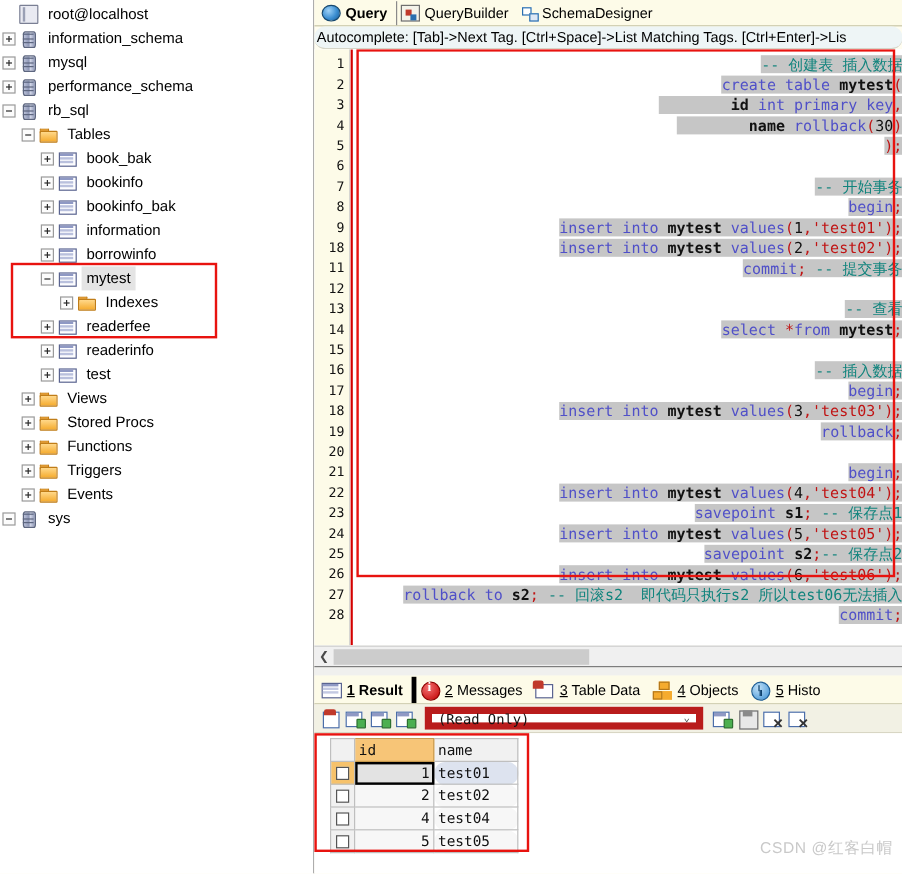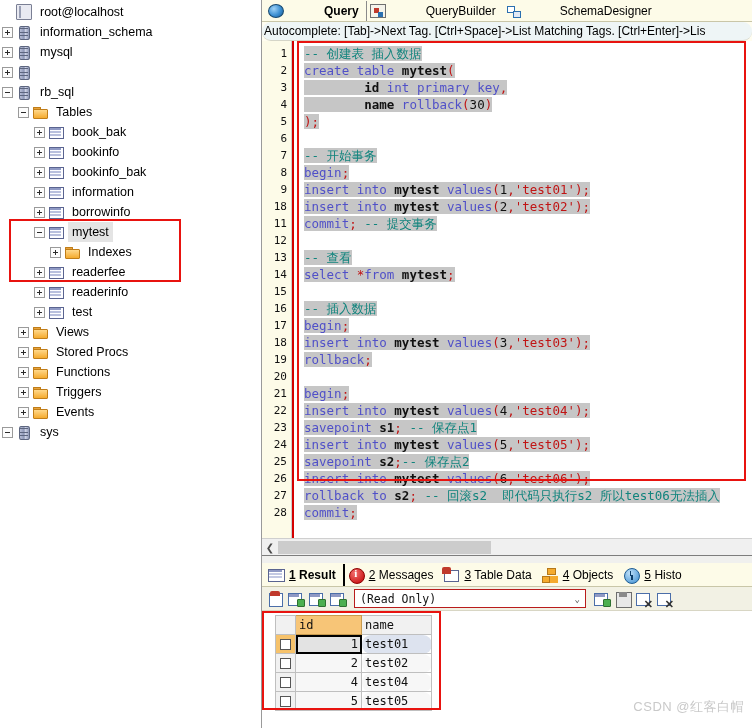--- a/index.html
+++ b/index.html
@@ -111,7 +111,7 @@
     padding-left:3px;
   }
   .ttab { display:flex; align-items:center; height:20px; padding:0 7px 0 2px; white-space:nowrap; }
-  .ttab .tlabel { font-size:12px; color:#000; padding-left:3px;margin-left:36px; }
+  .ttab .tlabel { font-size:12px; color:#000; padding-left:3px; }
   .ttab.active .tlabel { font-weight:bold; }
   .ttab.active { border-right:1px solid #8a8a8a; }
   .ticon { width:16px; height:16px; position:relative; flex:0 0 16px; }

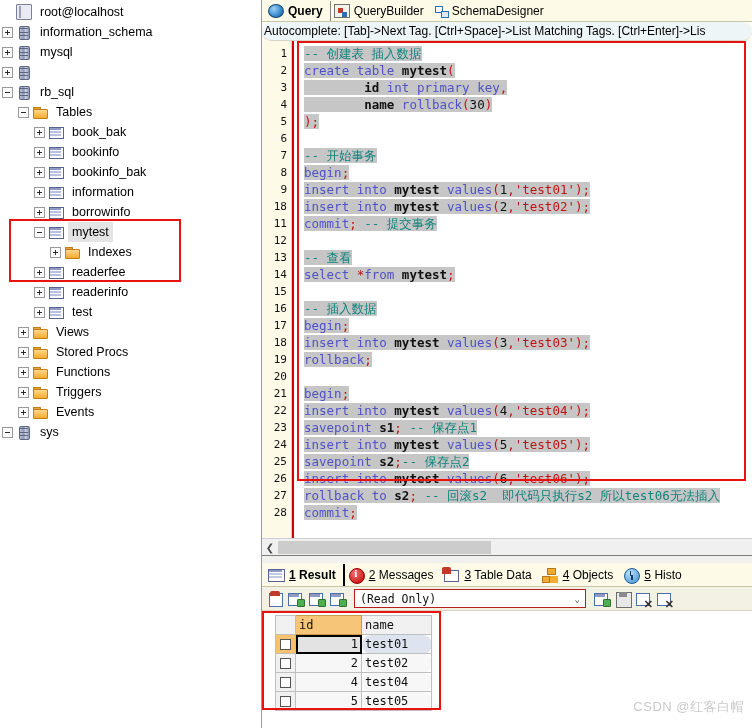--- a/index.html
+++ b/index.html
@@ -151,7 +151,7 @@
     font-family:"DejaVu Sans Mono", monospace; font-size:12.5px;
     padding-top:4px; overflow:hidden;
   }
-  #codearea .cline { height:17px; line-height:17px; white-space:pre; padding-left:12px; }
+  #codearea .cline { height:17px; line-height:17px; white-space:pre; padding-left:12px;text-align:right; }
   #codearea .seg { background:#c6c6c6; }
   .k { color:#5050c8; }      
   .id { color:#111; font-weight:bold; }

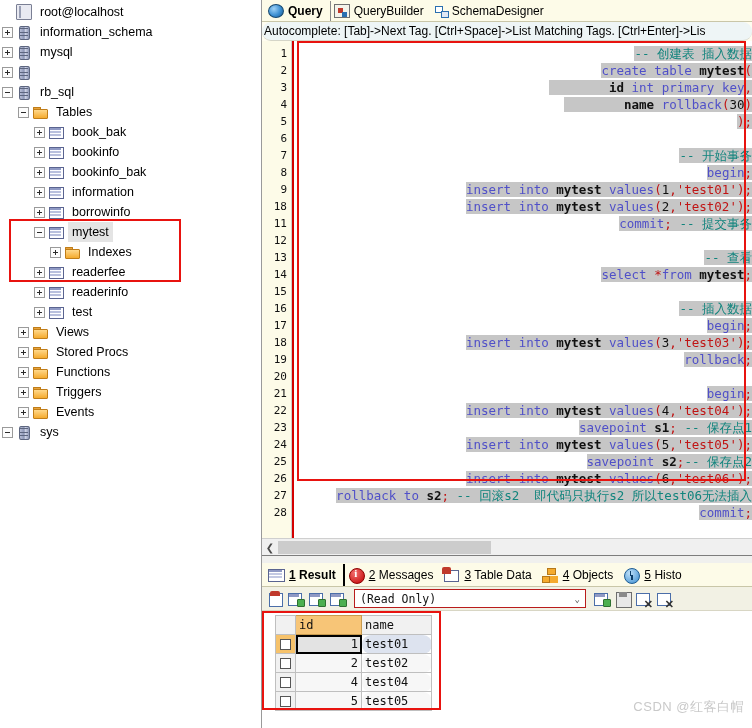--- a/index.html
+++ b/index.html
@@ -295,6 +295,7 @@
           <div class="spacer" style="width: 2px;"></div>
           <div class="expander plus"></div>
           <div class="ico ico-db"></div>
+          <span class="lbl">performance_schema</span>
         </div>
         <div class="tree-row">
           <div class="spacer" style="width: 2px;"></div>

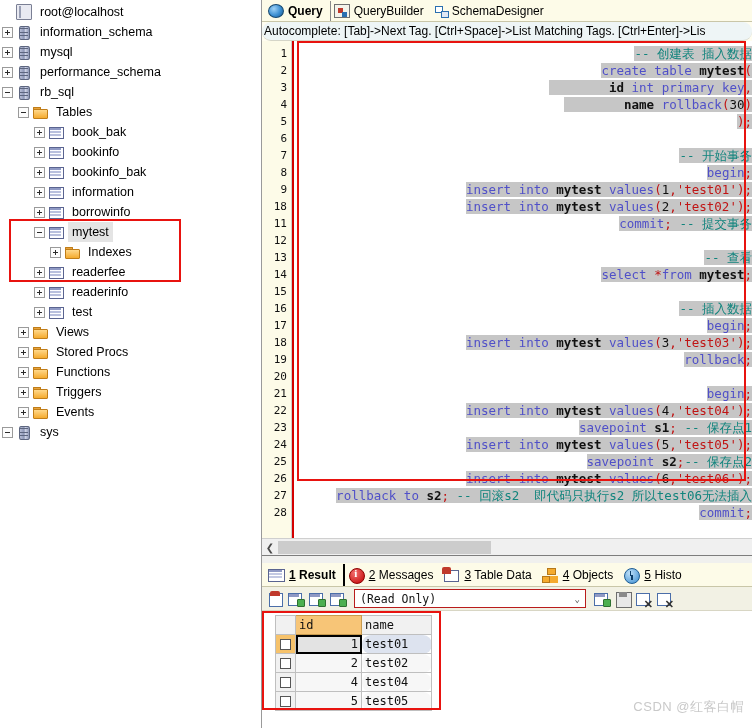--- a/index.html
+++ b/index.html
@@ -192,7 +192,7 @@
   .btab { display:flex; align-items:center; height:22px; padding:0 7px 0 2px; white-space:nowrap; }
   .btab .blabel { font-size:12px; color:#000; padding-left:4px; }
   .btab.active .blabel { font-weight:bold; }
-  .btab.active { border-right:2px solid #000000; }
+  .btab.active { border-right:4px solid #000000; }
   .blabel u { text-decoration:underline; }
   .bicon { width:18px; height:18px; position:relative; flex:0 0 18px; }
   .bicon-grid::before{content:"";position:absolute;left:1px;top:3px;width:15px;height:11px;background:#fff;border:1px solid #5a6490;}

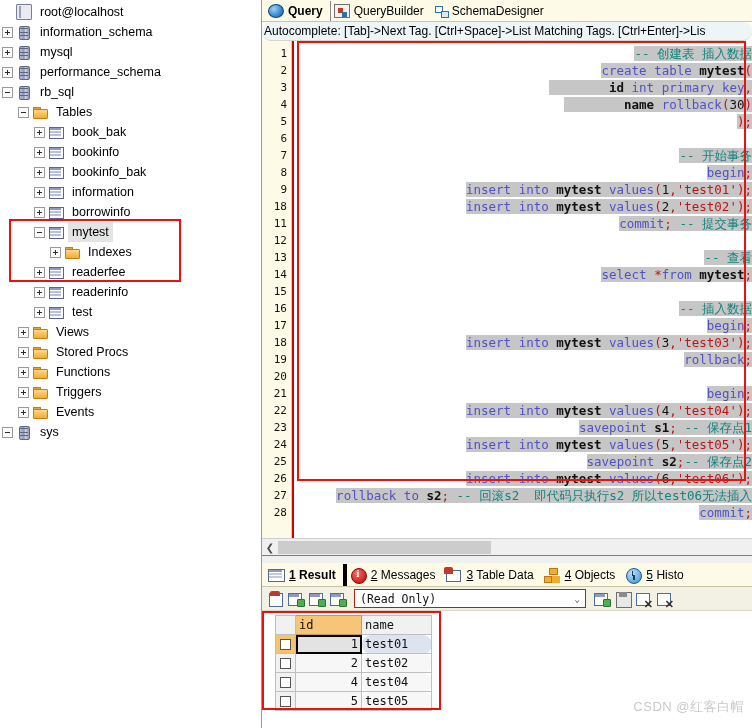--- a/index.html
+++ b/index.html
@@ -225,7 +225,7 @@
   .tbtn-del .x{position:absolute;right:0;bottom:0;color:#333;font-size:11px;font-weight:bold;line-height:8px;}
   #readonly-select {
     flex:0 0 232px; width:232px; height:19px;
-    background:#ffffff; border:1px solid #b91c1c;
+    background:#ffffff; border:6px solid #b91c1c;
     display:flex; align-items:center; justify-content:space-between;
     font-family:"DejaVu Sans Mono", monospace; font-size:11.5px; color:#111;
     padding:0 2px 0 5px; margin:0 4px;

